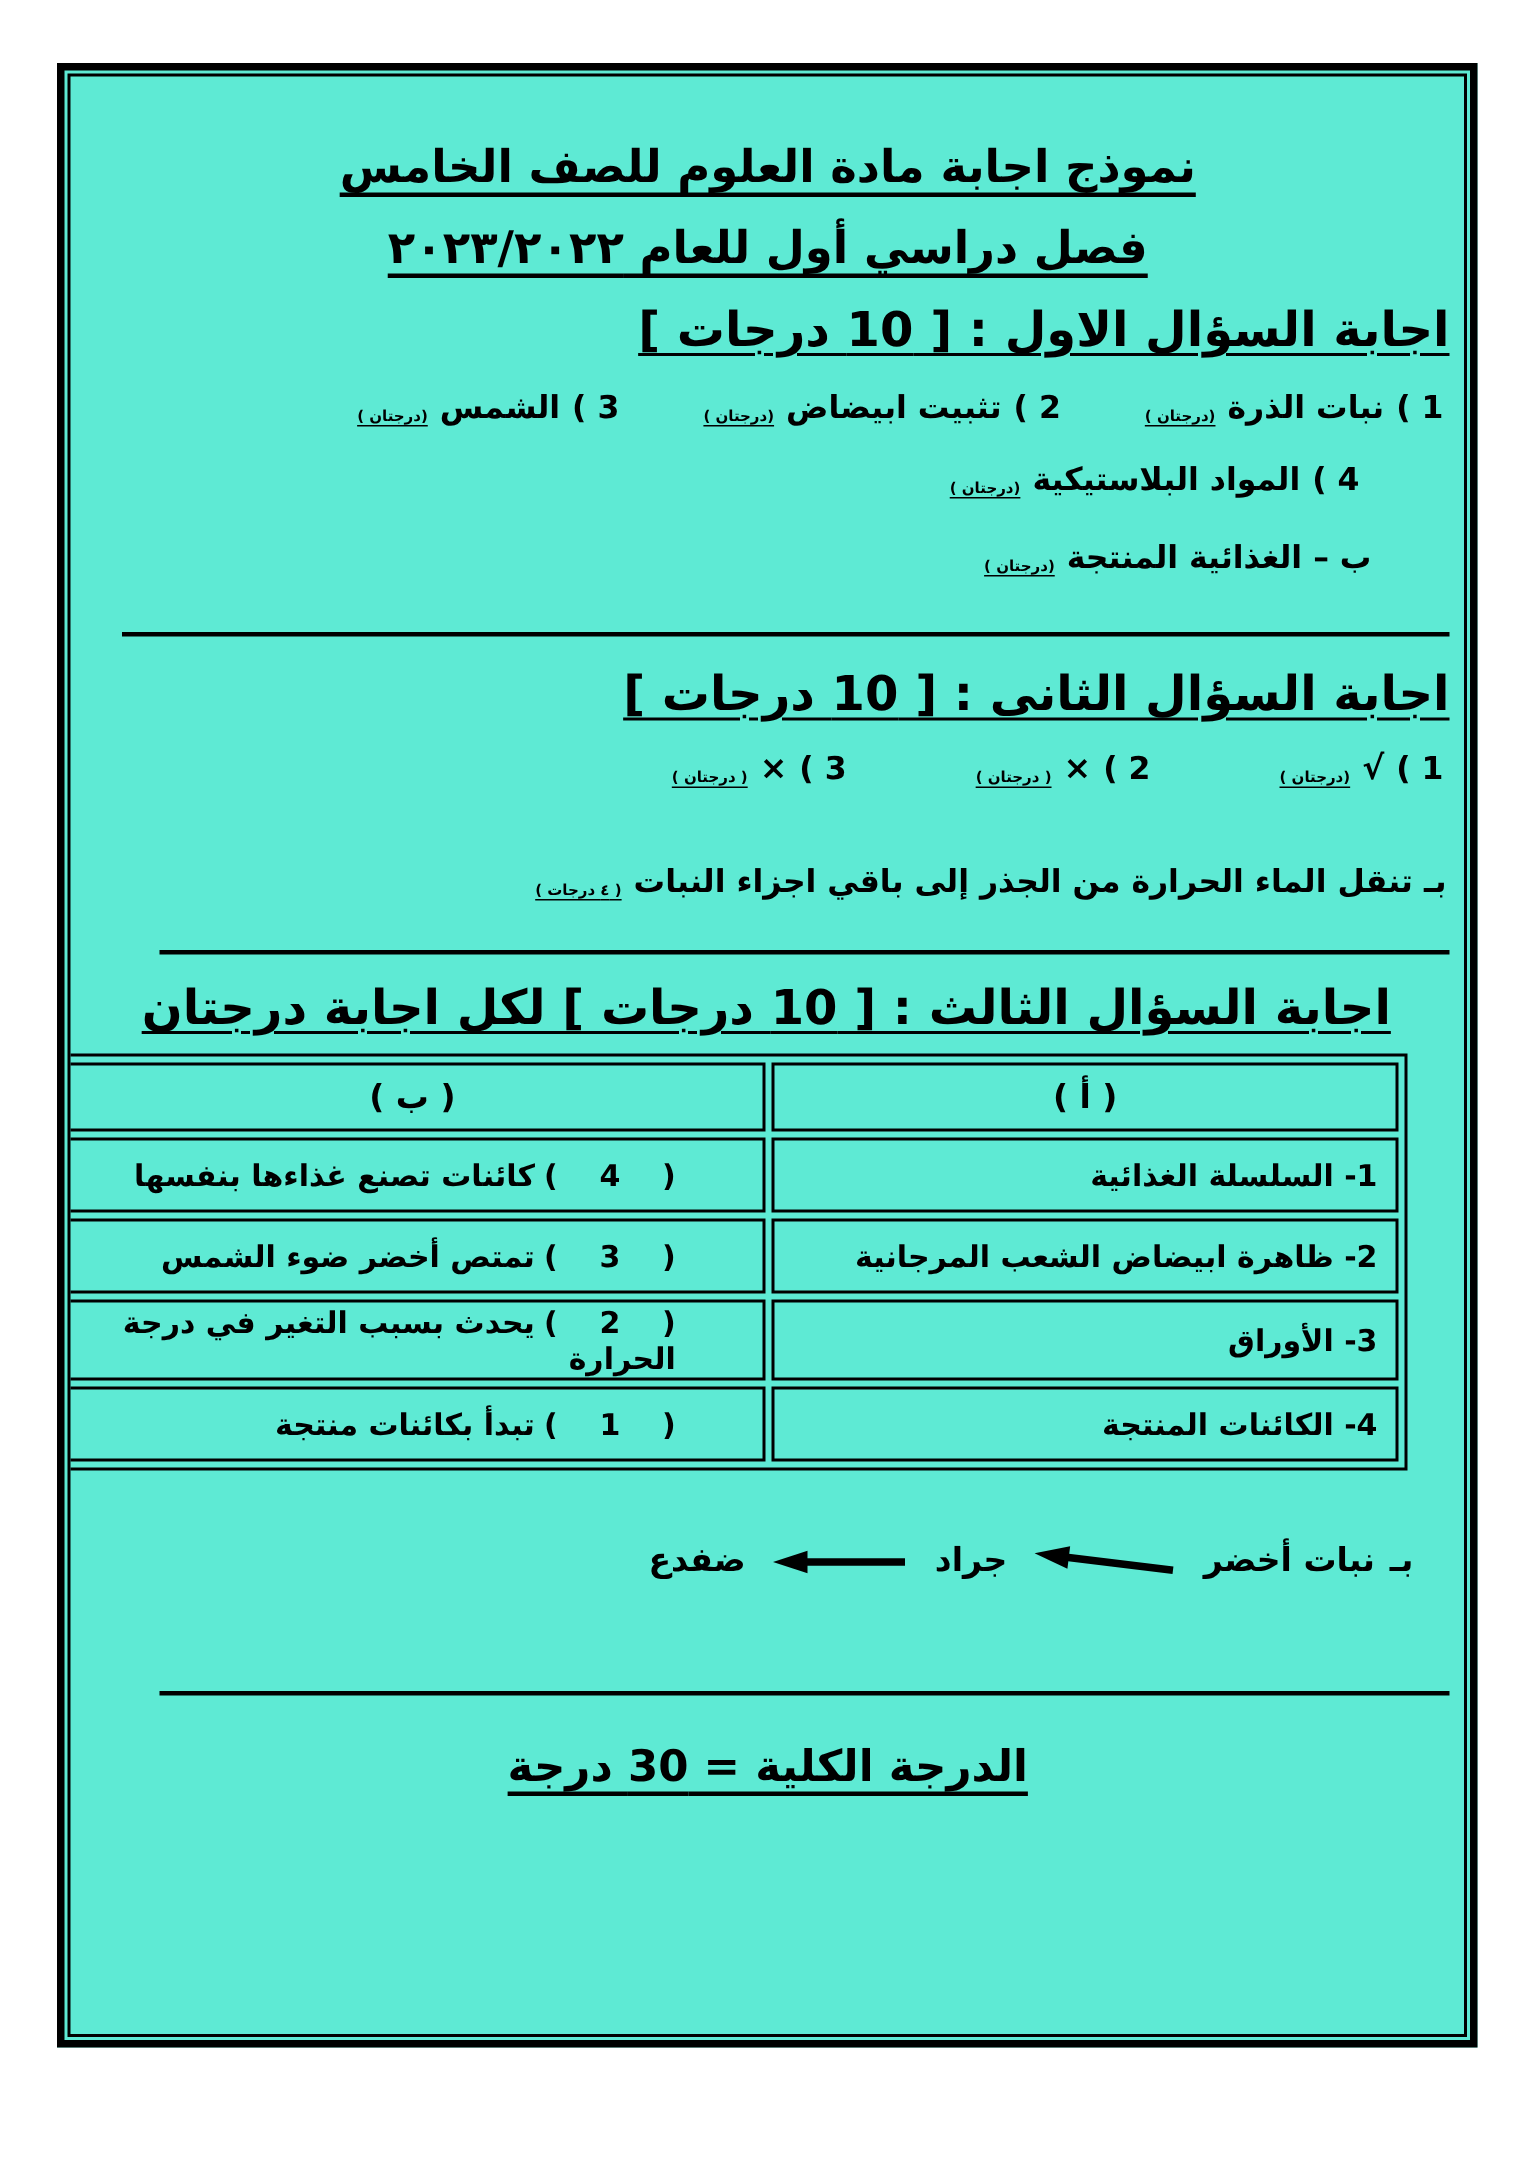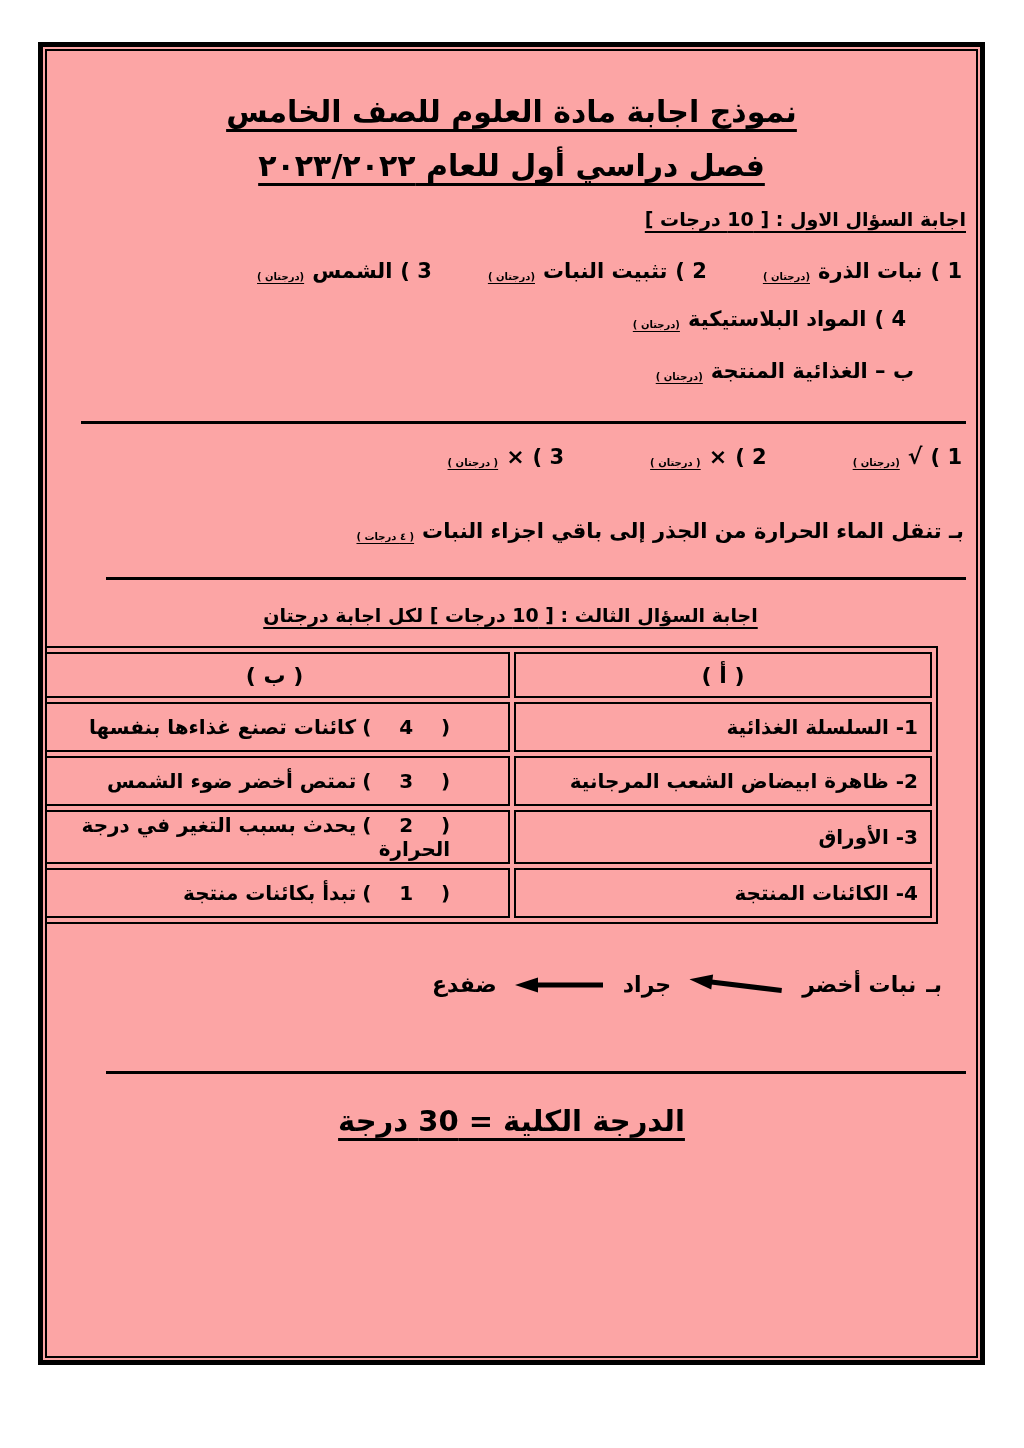--- a/index.html
+++ b/index.html
@@ -18,7 +18,7 @@
     width:947px;height:1323px;
     border:5px solid #000;
     box-sizing:border-box;
-    background:#fca5a5;
+    background:#5eead4;
   }
   .frame-inner{
     position:absolute;

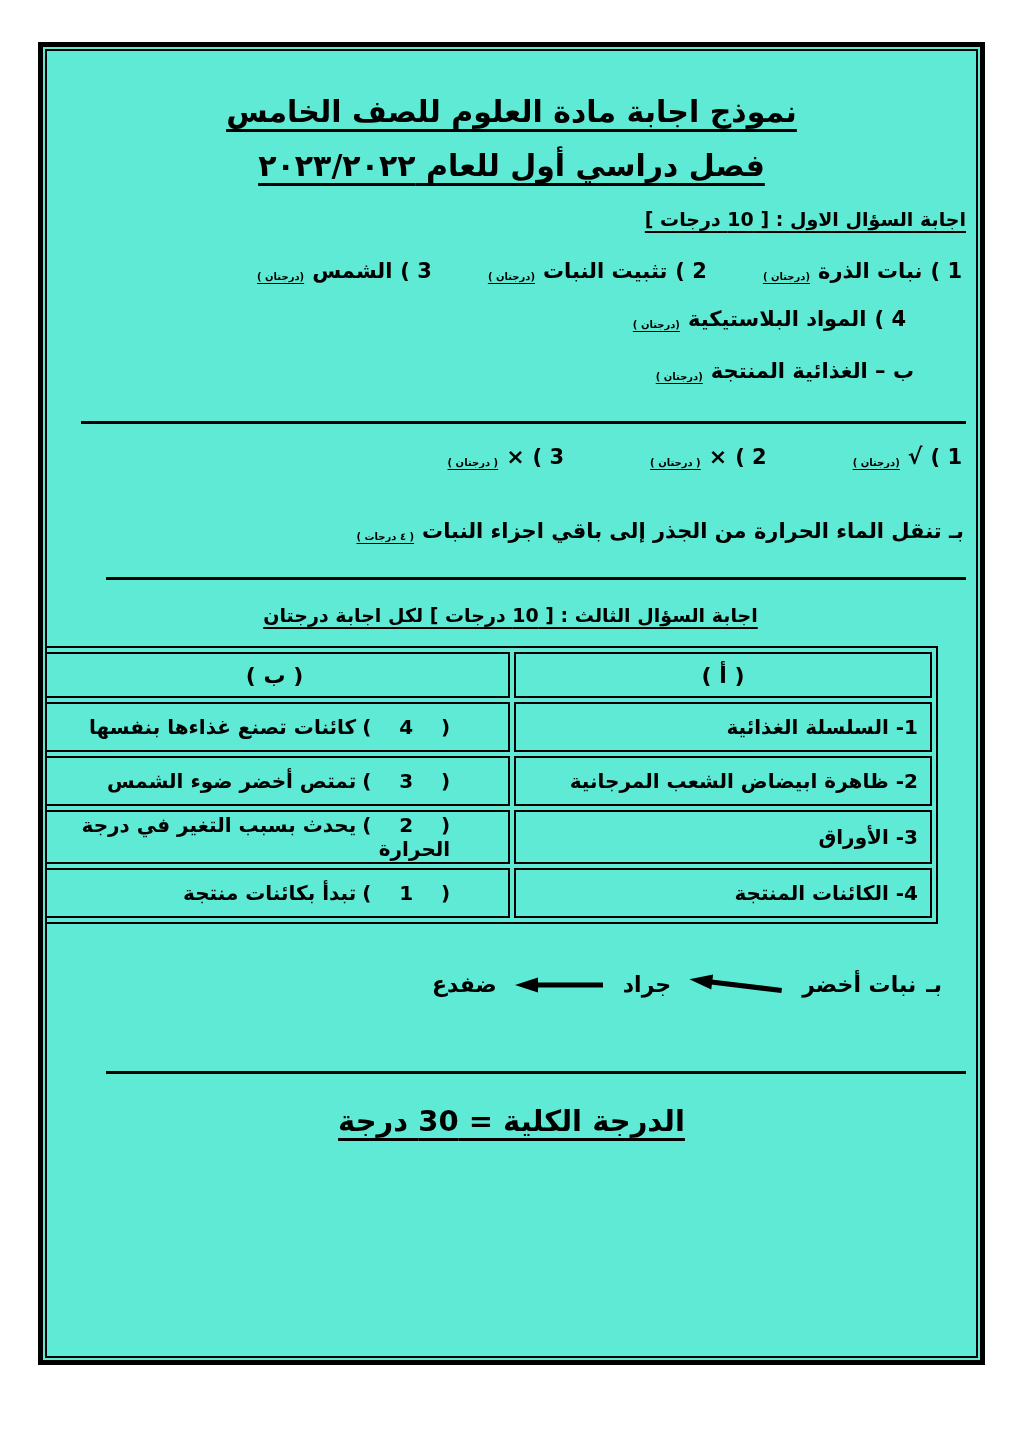--- a/index.html
+++ b/index.html
@@ -36,7 +36,7 @@
     text-decoration-thickness:3px;
   }
   .sec-heading{
-    font-size:19px;font-weight:bold;line-height:36px;
+    font-size:32px;font-weight:bold;line-height:36px;
     text-align:right;padding-right:2px;
     text-decoration:underline;
     text-underline-offset:5px;

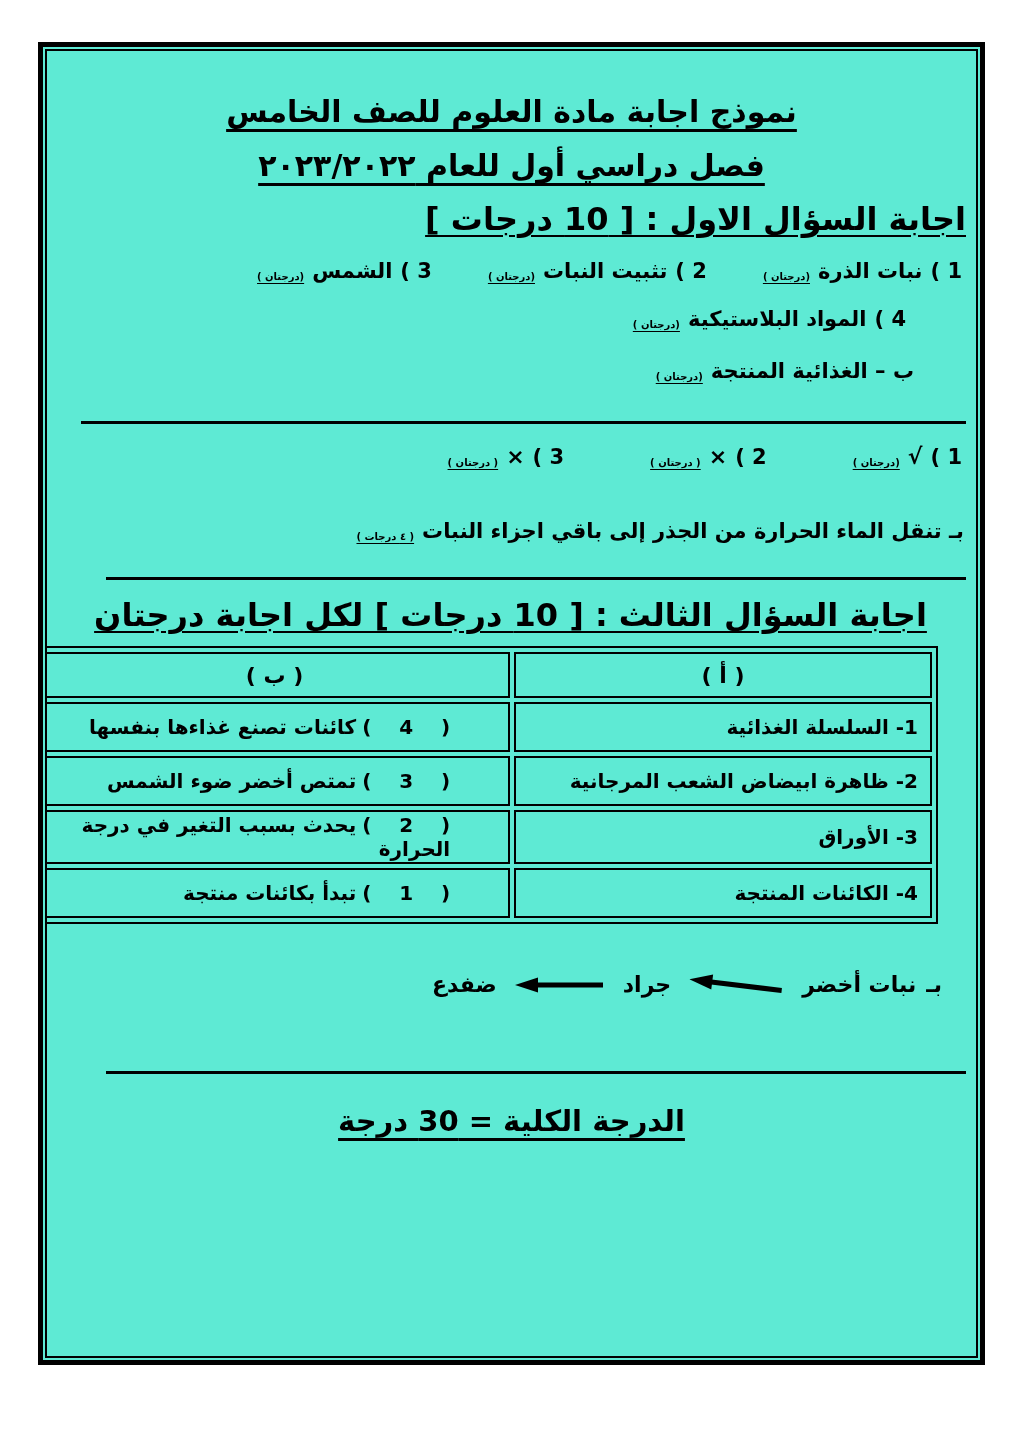--- a/index.html
+++ b/index.html
@@ -125,7 +125,7 @@
       </span>
       <span class="ans-item">
         <span class="num">2 )</span>
-        <span class="txt">تثبيت النبات</span>
+        <span class="txt">تثبيت ابيضاض</span>
         <span class="mark">(درجتان )</span>
       </span>
       <span class="ans-item">

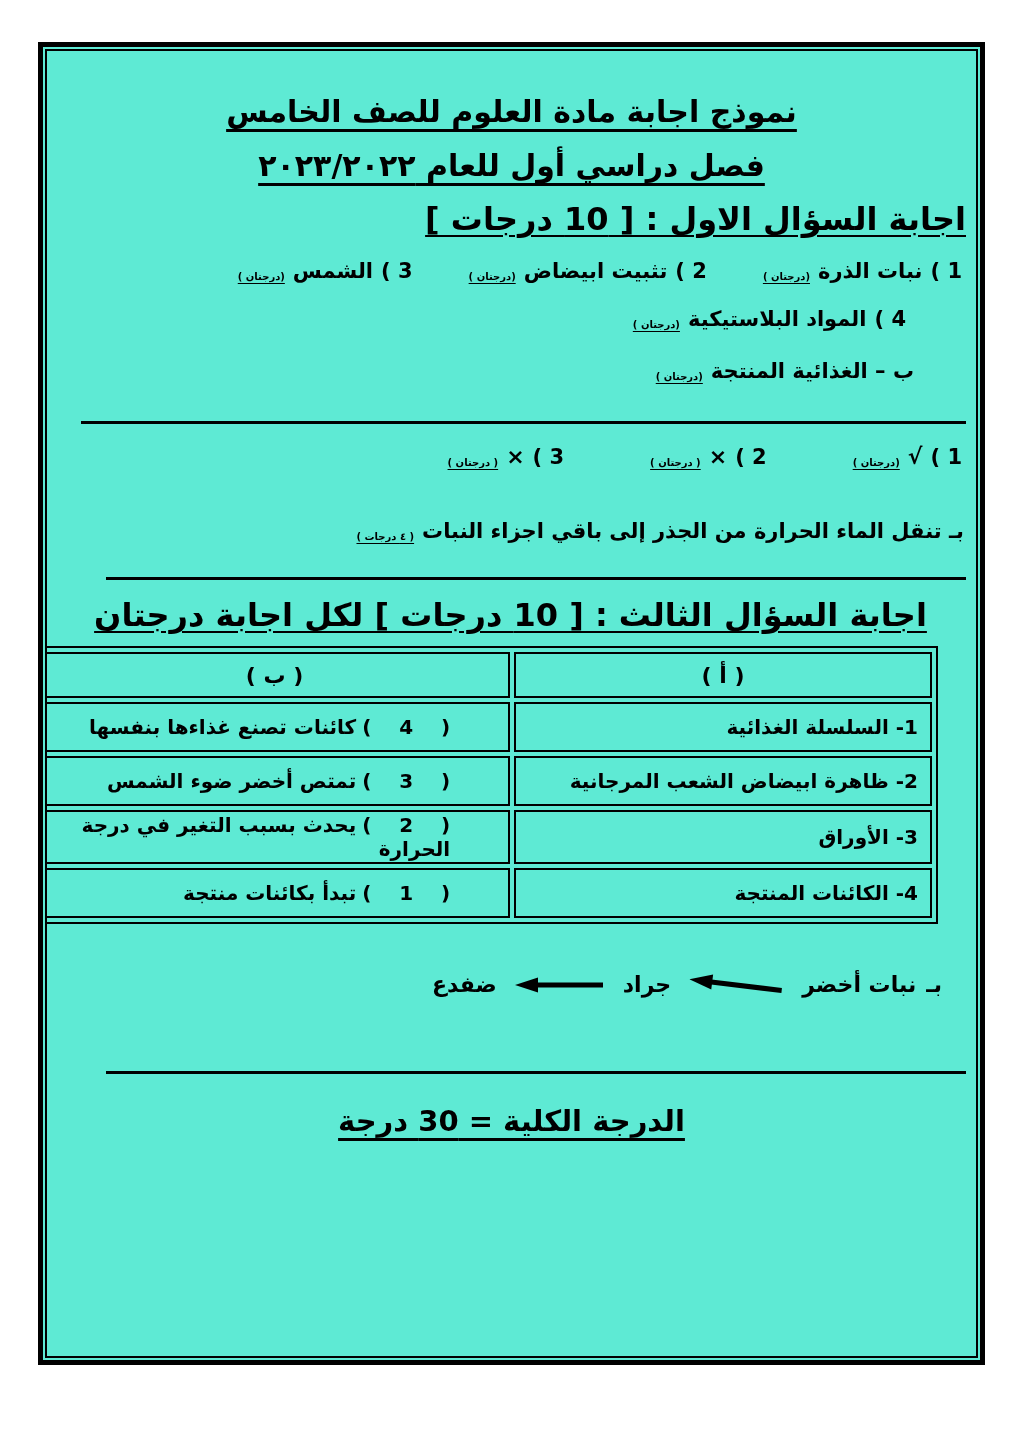--- a/index.html
+++ b/index.html
@@ -148,6 +148,7 @@
 
     <div class="divider d1"></div>
 
+    <div class="sec-heading h2m">اجابة السؤال الثانى : [ 10 درجات ]</div>
 
     <div class="ans-row row2">
       <span class="ans-item">

